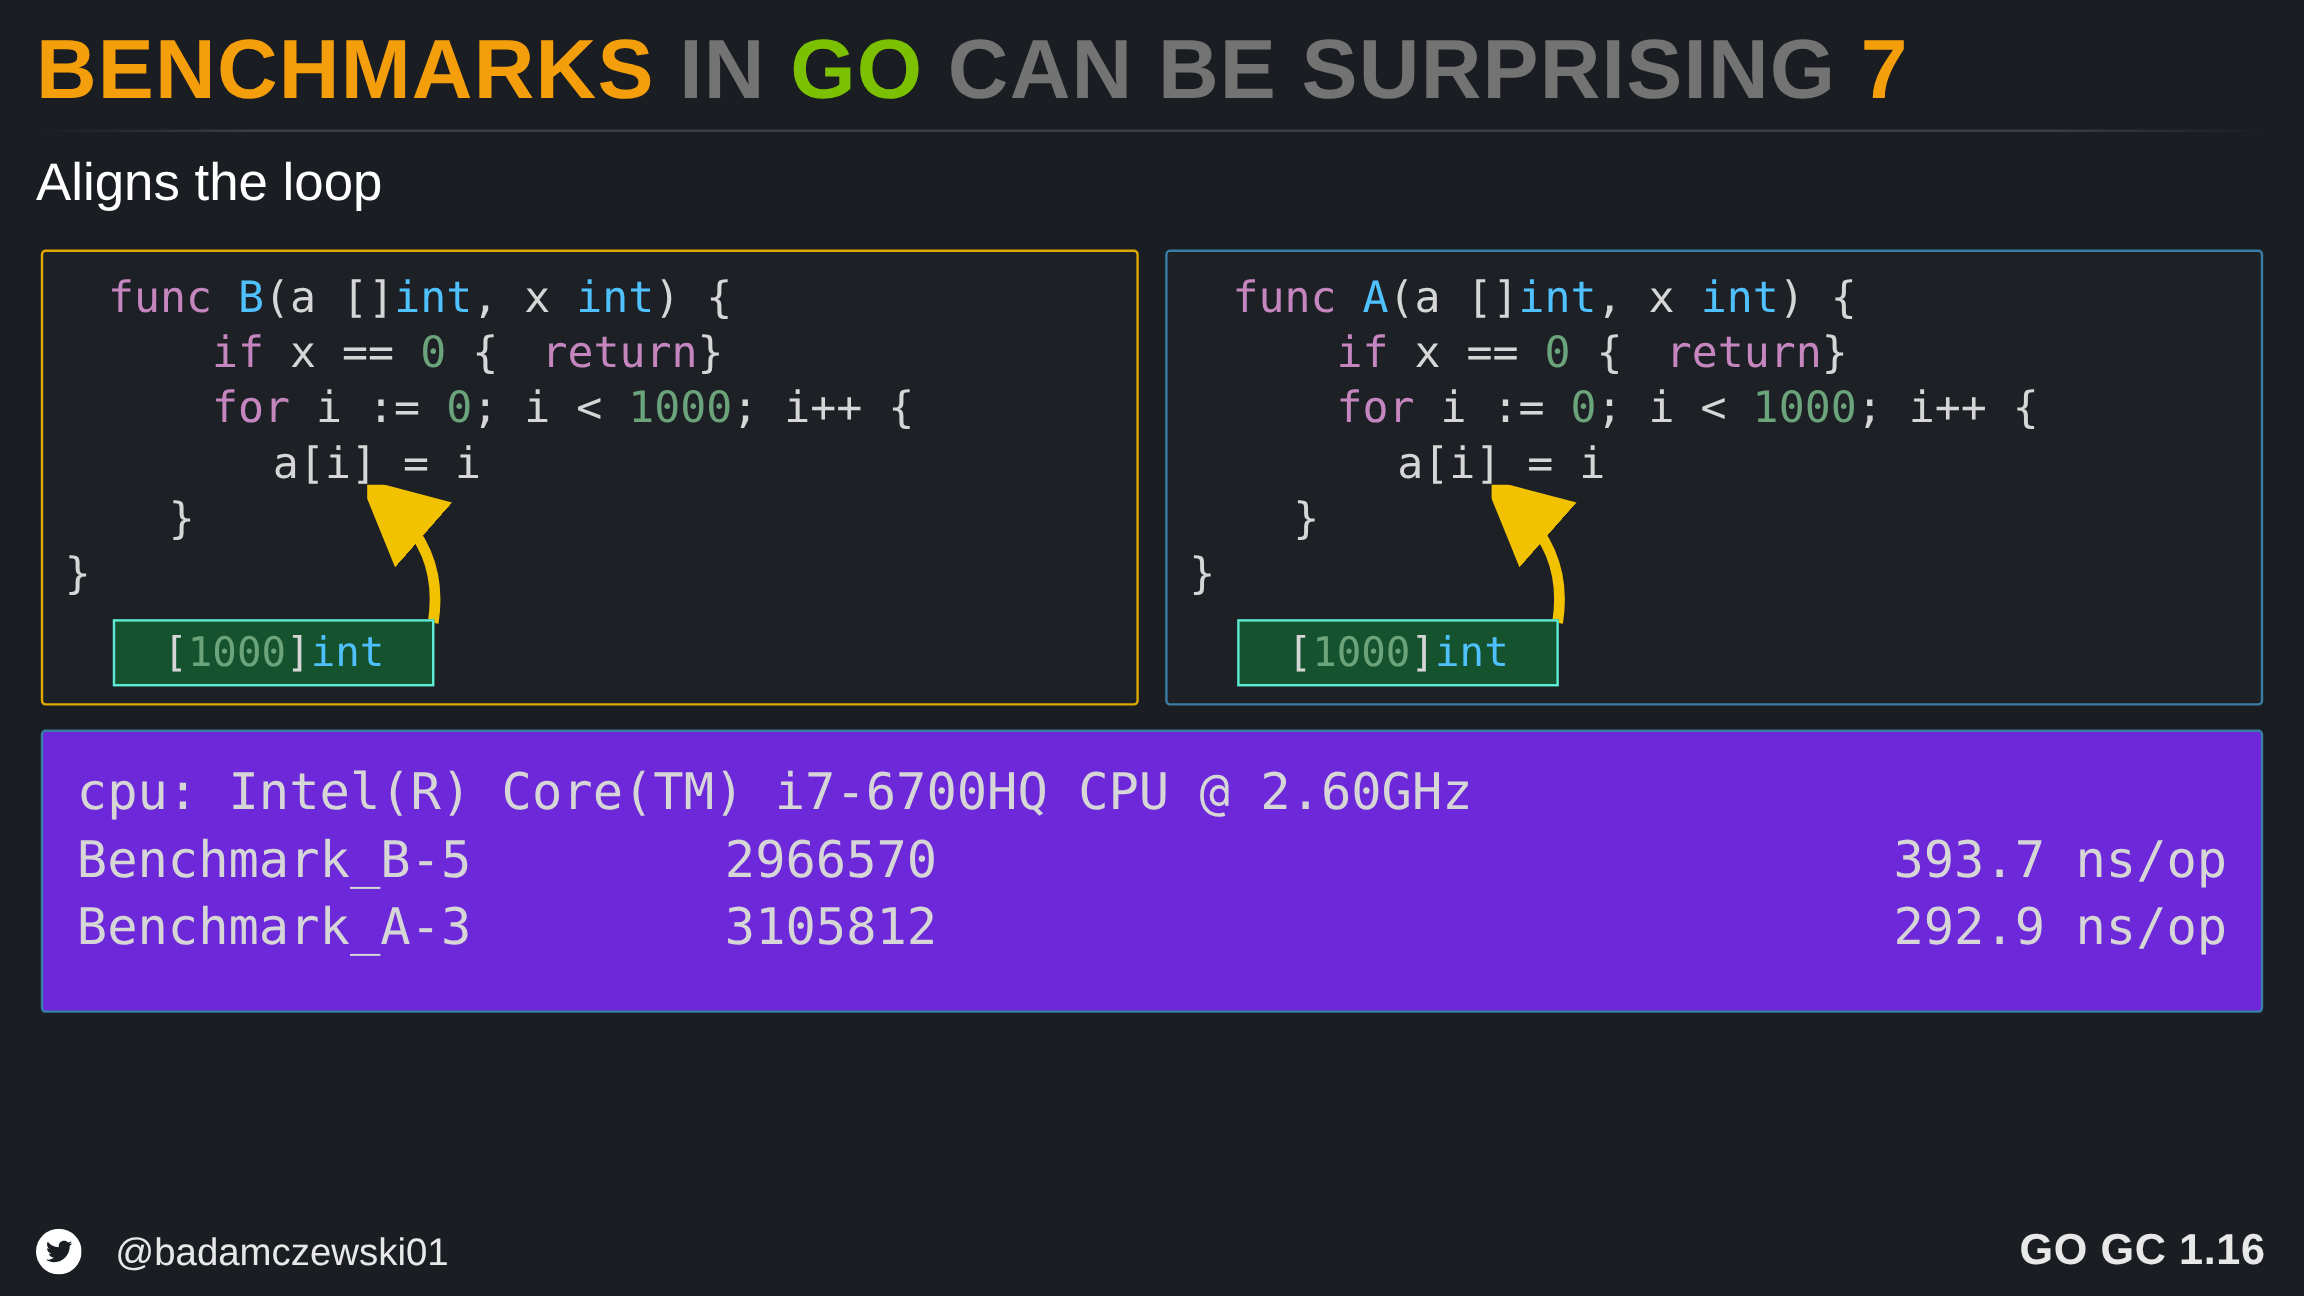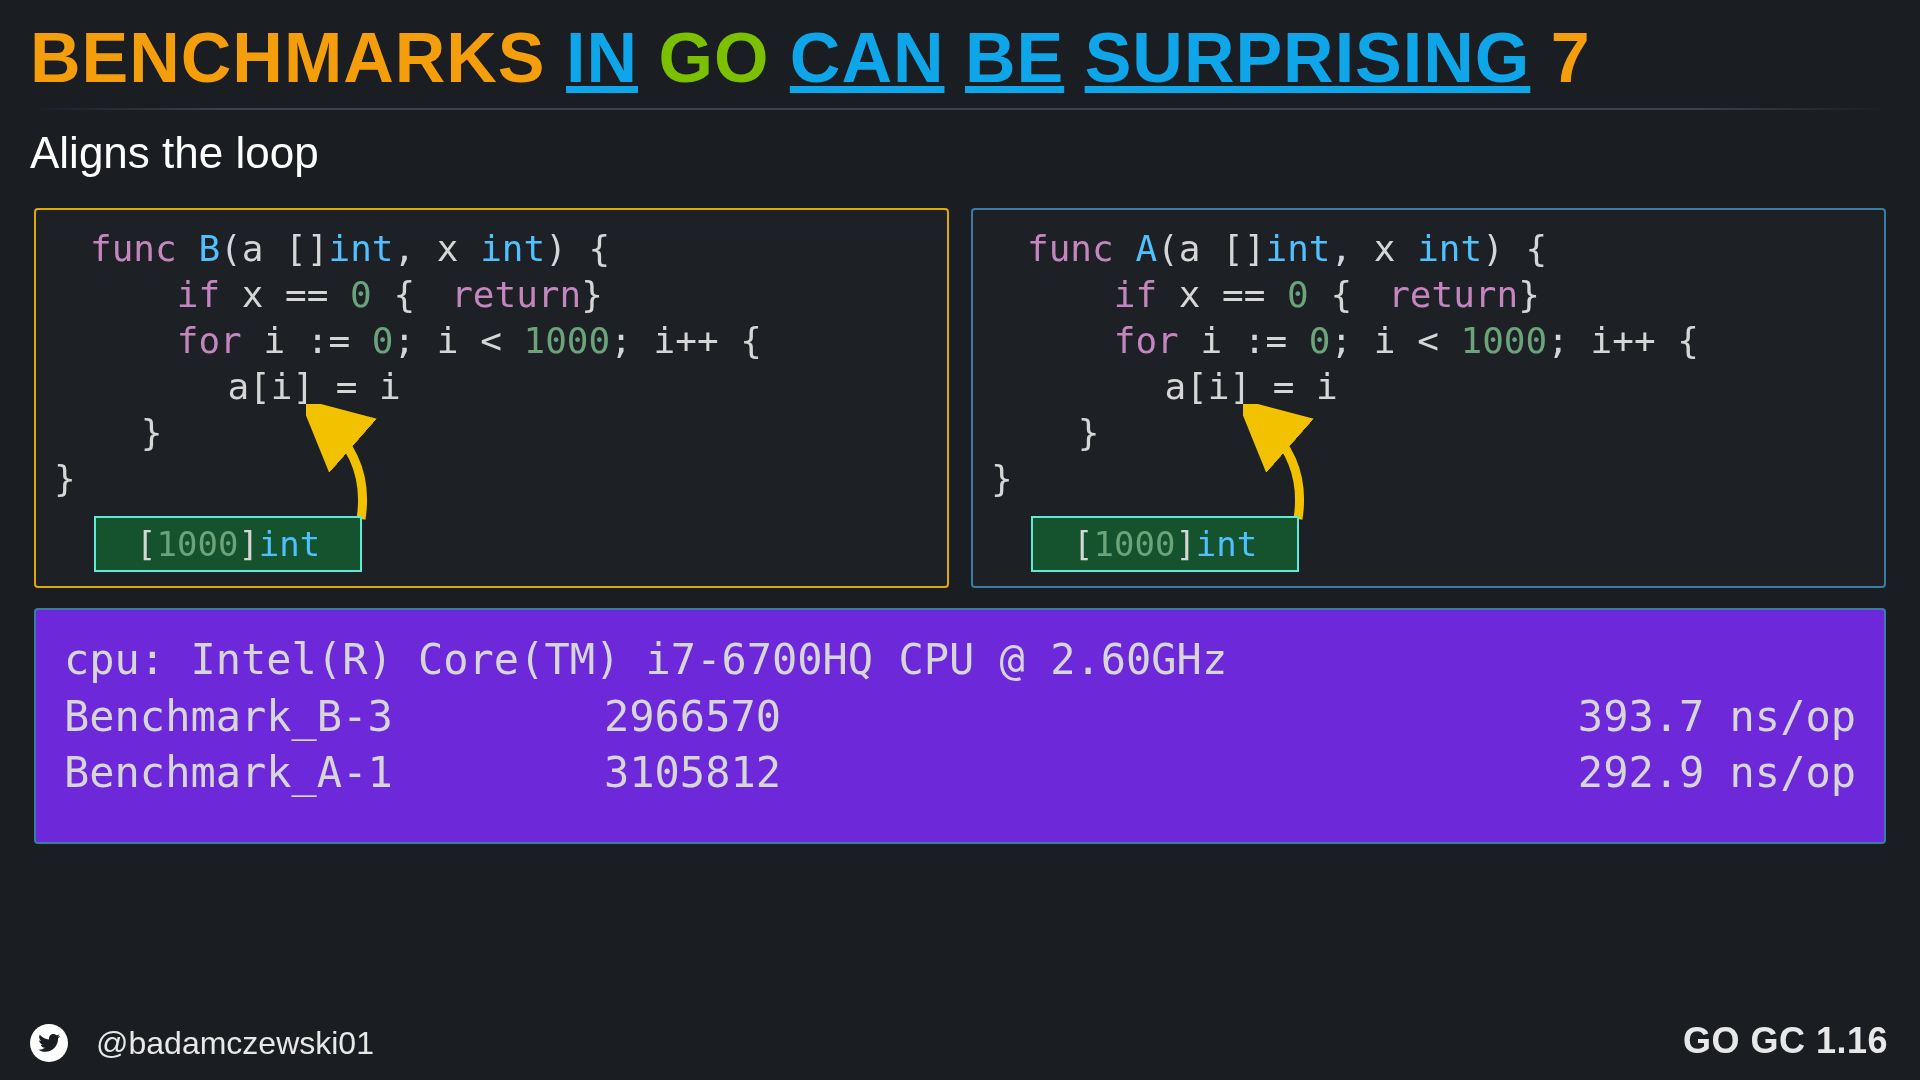--- a/index.html
+++ b/index.html
@@ -25,7 +25,7 @@
     white-space: nowrap;
   }
   .title .w-orange { color: #f59e0b; }
-  .title .w-white  { color: #0ea5e9; text-decoration: underline; }
+  .title .w-white  { color: #737373; }
   .title .w-green  { color: #7cc002; }
   .hr {
     margin-top: 10px;

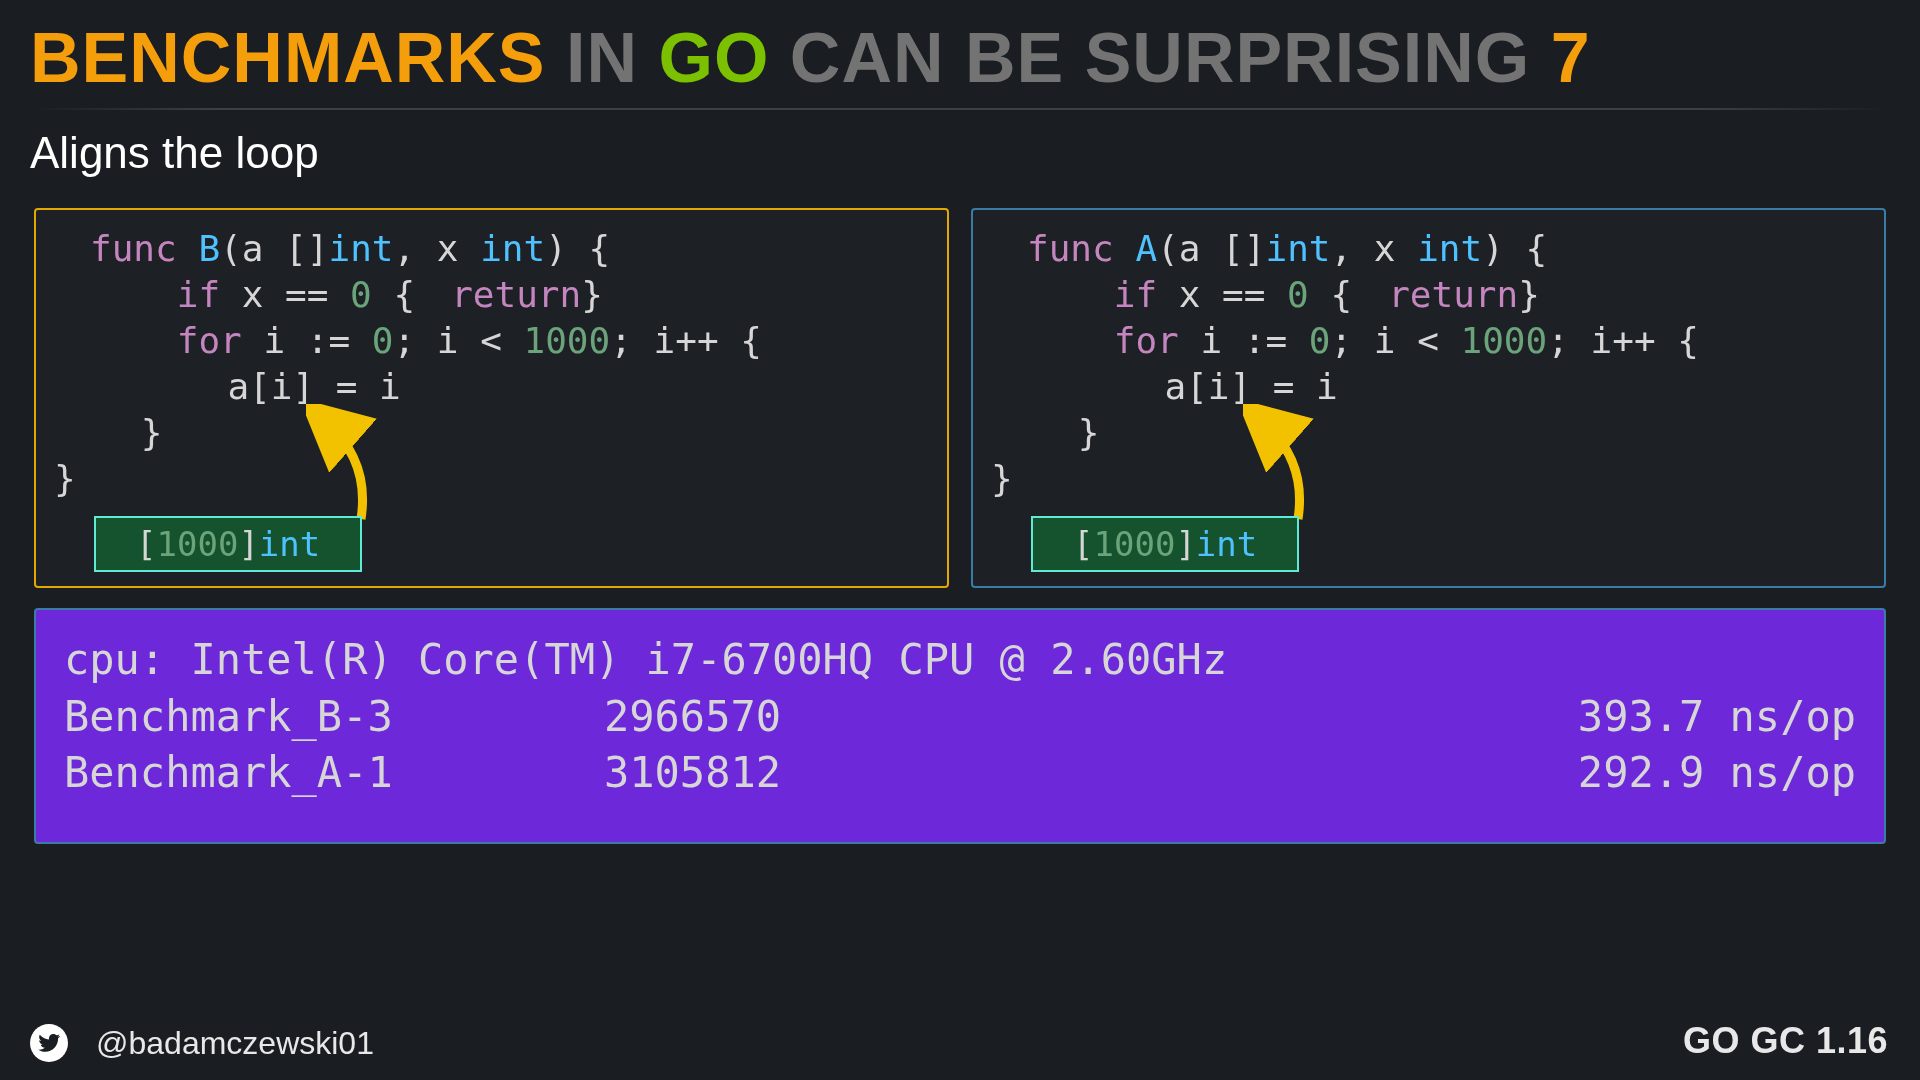--- a/index.html
+++ b/index.html
@@ -206,7 +206,7 @@
   <div class="benchbox">
     <div>cpu: Intel(R) Core(TM) i7-6700HQ CPU @ 2.60GHz</div>
     <div class="benchrow">
-      <span class="c1">Benchmark_B-3</span>
+      <span class="c1">Benchmark_B-5</span>
       <span class="c2">2966570</span>
       <span class="c3">393.7 ns/op</span>
     </div>

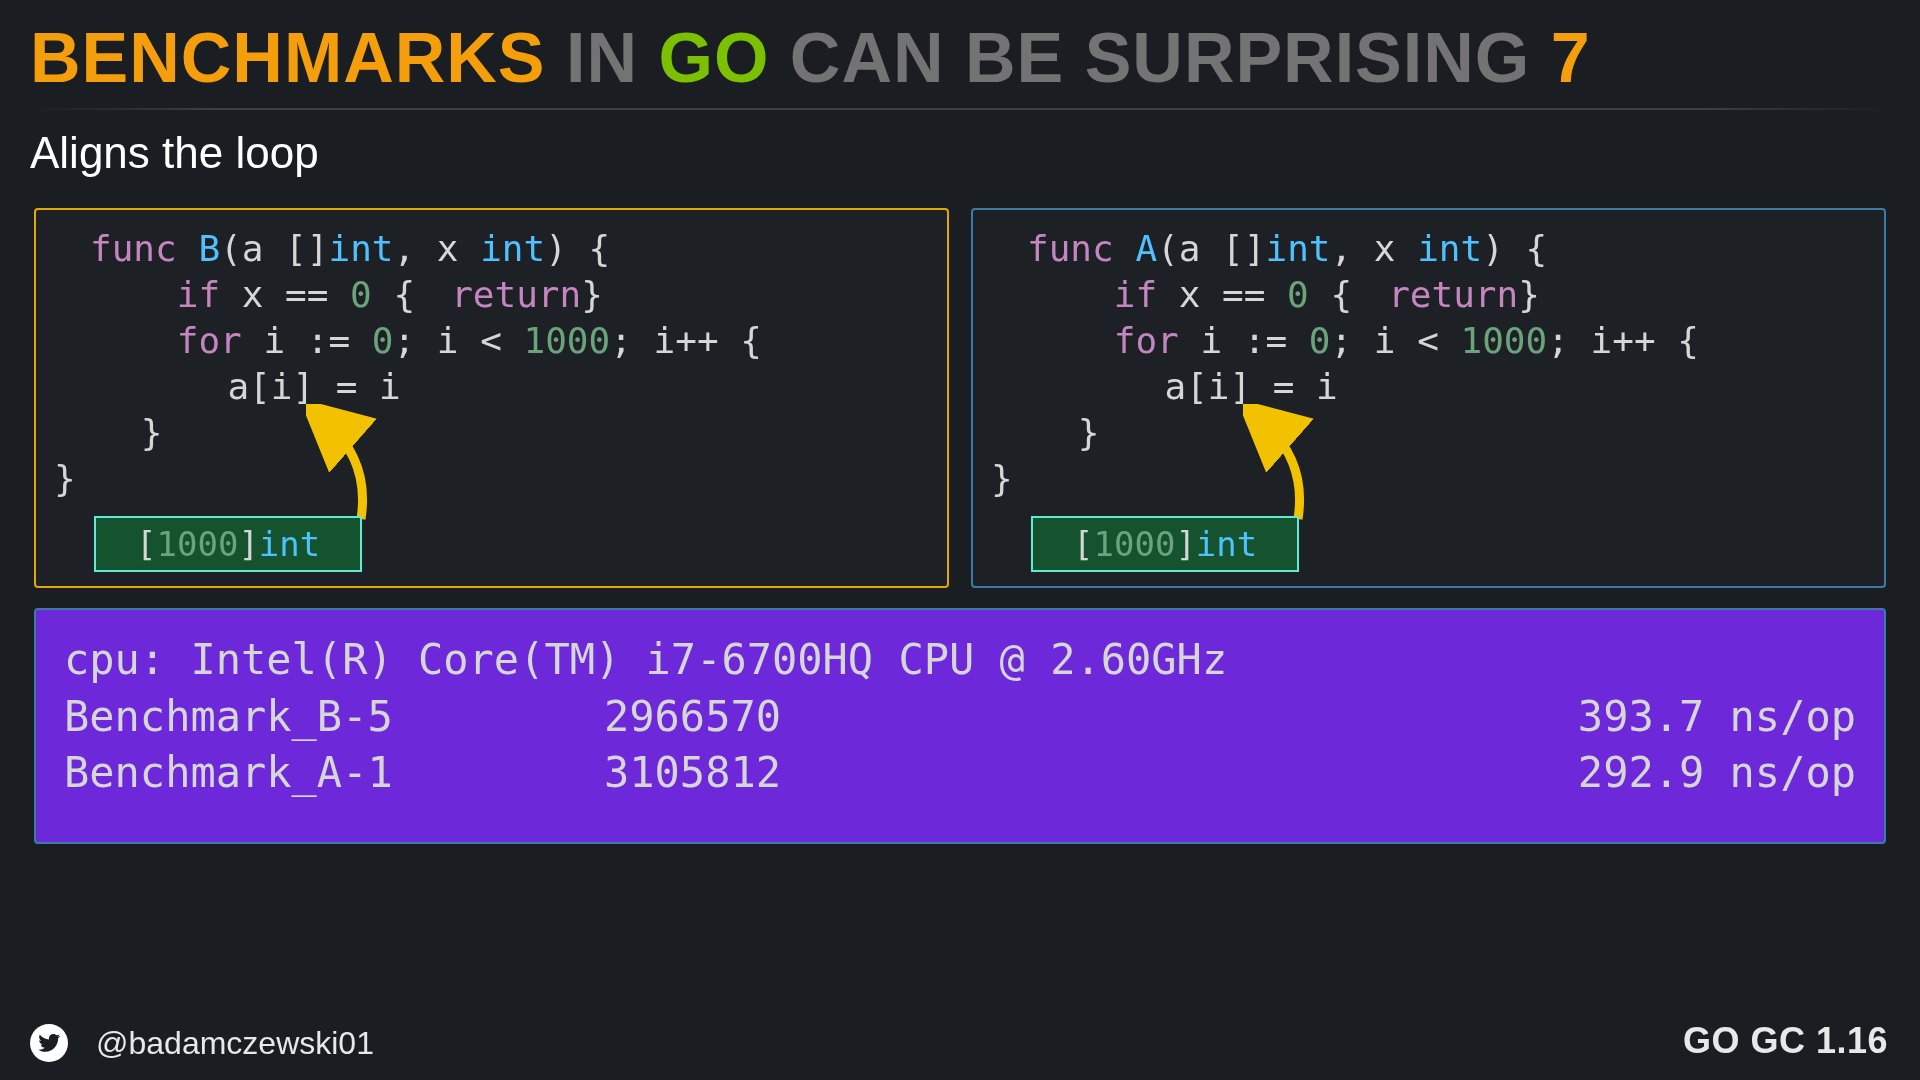--- a/index.html
+++ b/index.html
@@ -211,7 +211,7 @@
       <span class="c3">393.7 ns/op</span>
     </div>
     <div class="benchrow">
-      <span class="c1">Benchmark_A-1</span>
+      <span class="c1">Benchmark_A-3</span>
       <span class="c2">3105812</span>
       <span class="c3">292.9 ns/op</span>
     </div>

